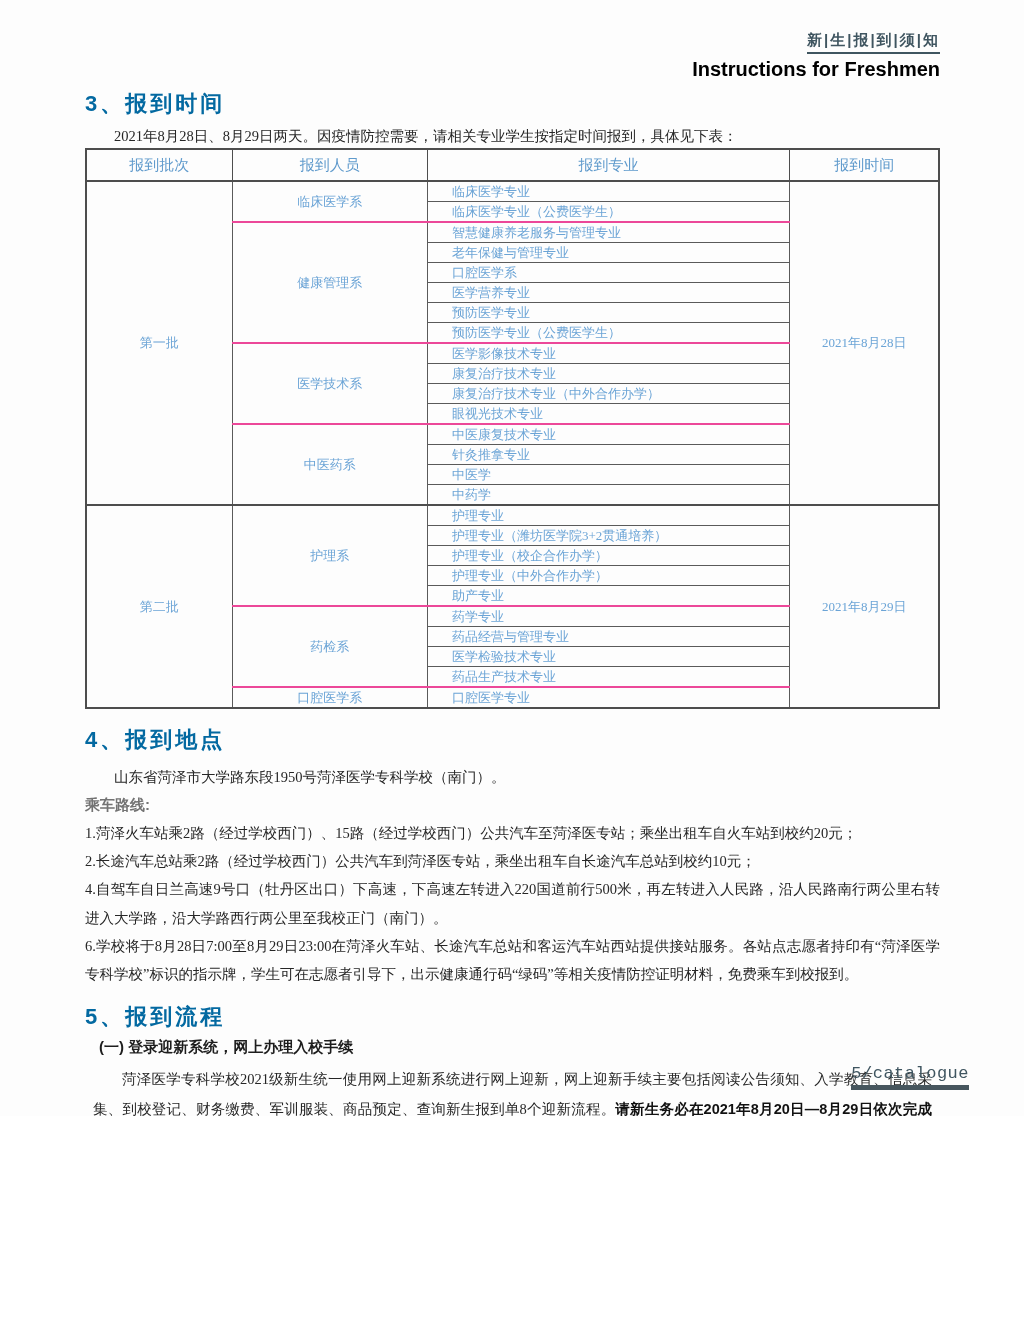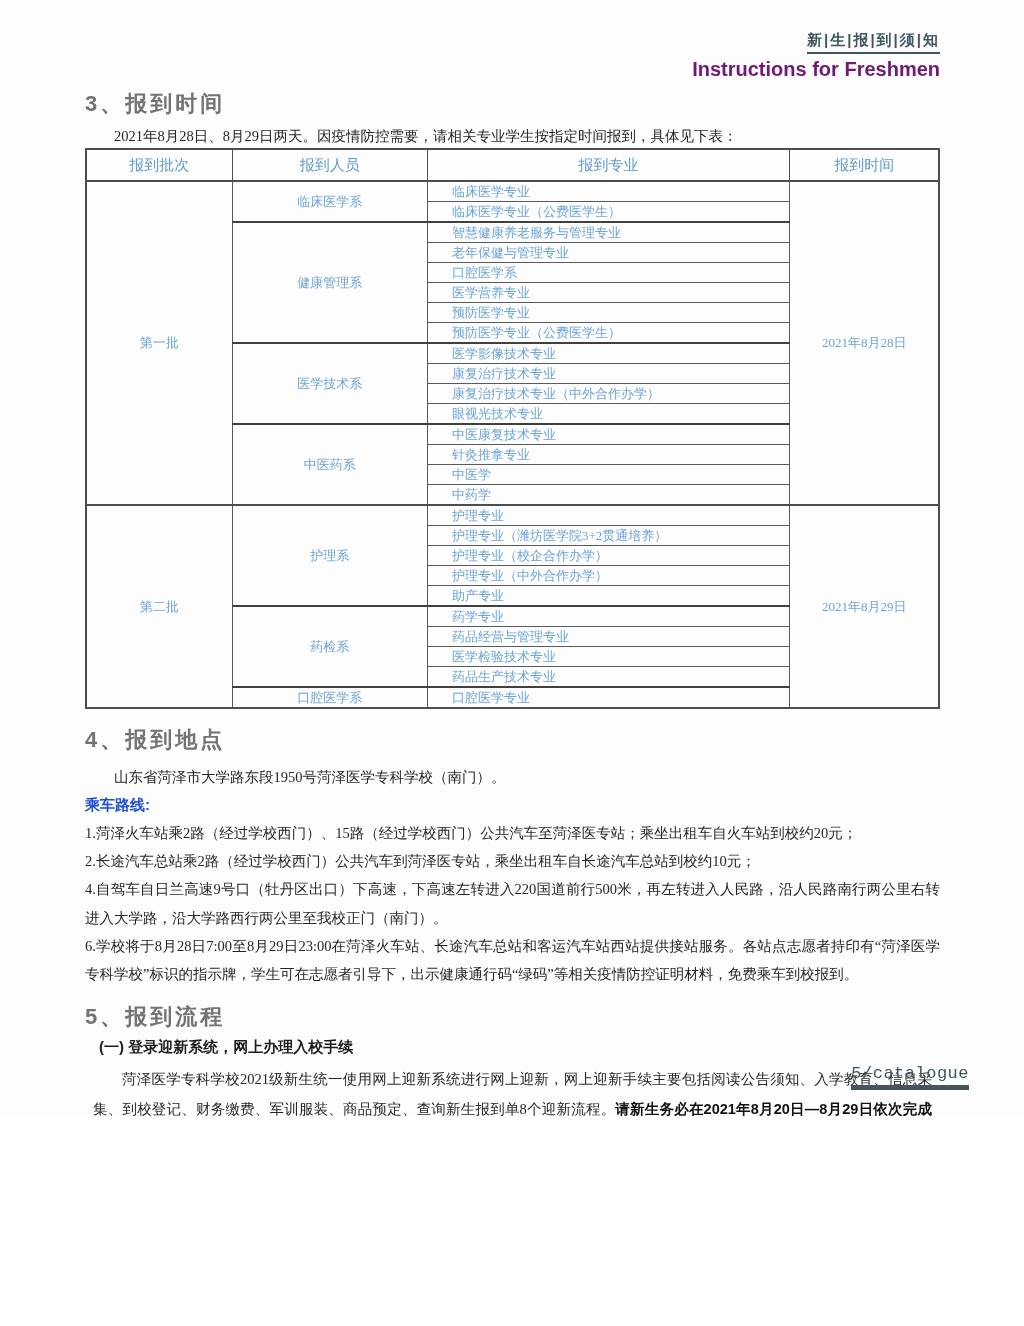--- a/index.html
+++ b/index.html
@@ -23,7 +23,7 @@
   }
   .doc-header-en{
     font-family:"Liberation Sans", sans-serif;
-    font-weight:600;font-size:20px;color:#701a75;margin-top:3px;
+    font-weight:600;font-size:20px;color:#000000;margin-top:3px;
   }
   
   .sec-title{

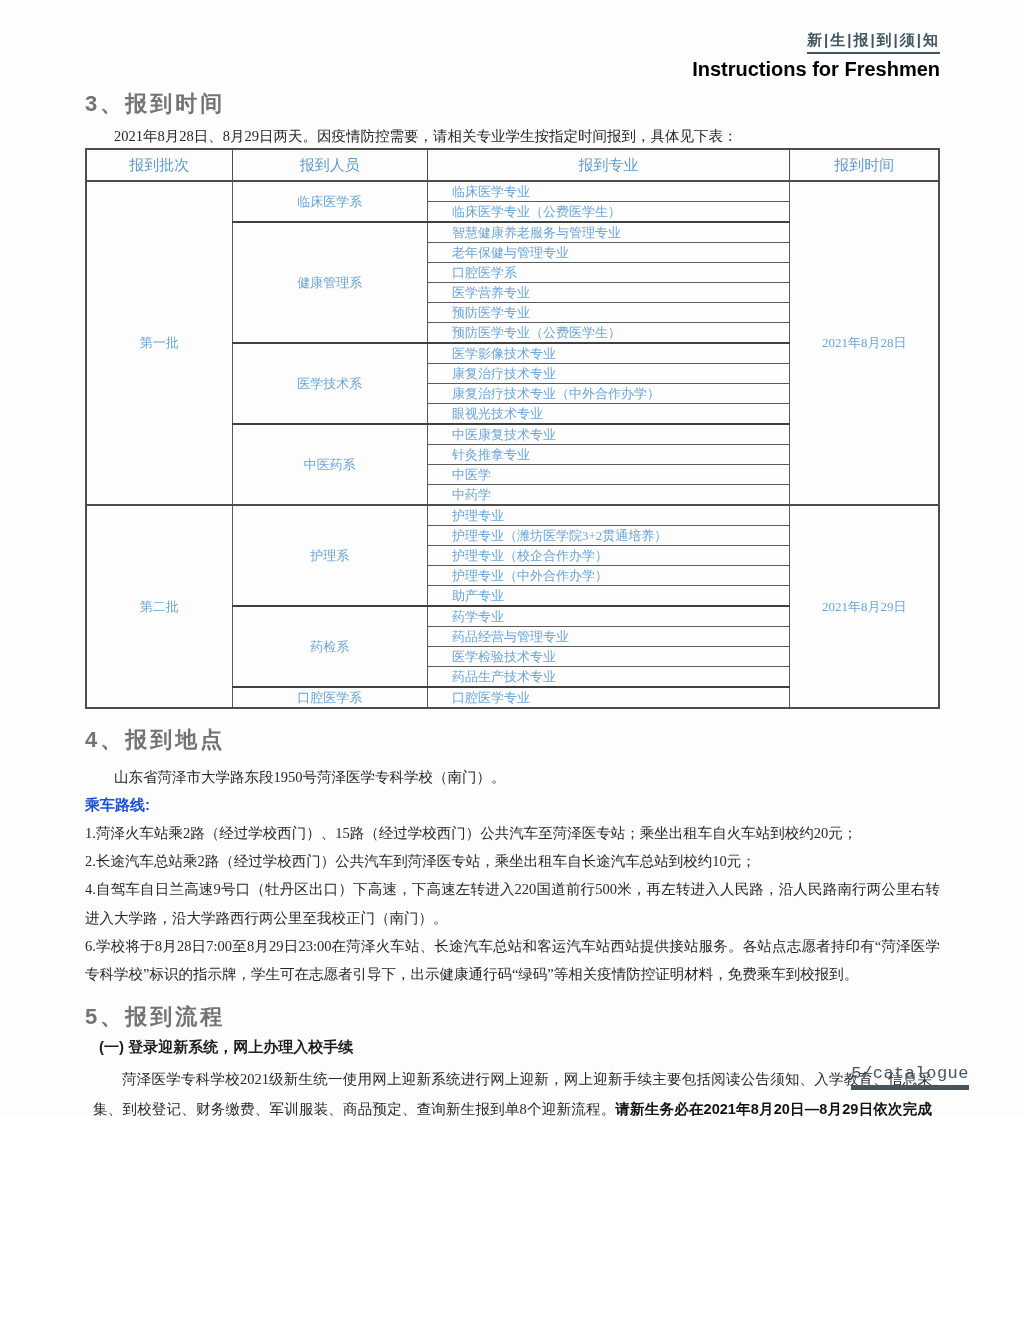--- a/index.html
+++ b/index.html
@@ -29,7 +29,7 @@
   .sec-title{
     font-family:"Liberation Sans", sans-serif;
     font-weight:bold;font-size:22px;letter-spacing:3px;
-    color:#737373;margin:8px 0 6px 0;
+    color:#0369a1;margin:8px 0 6px 0;
   }
   .intro{font-size:14.5px;margin:2px 0 0 0;text-indent:2em;line-height:1.6;}
   

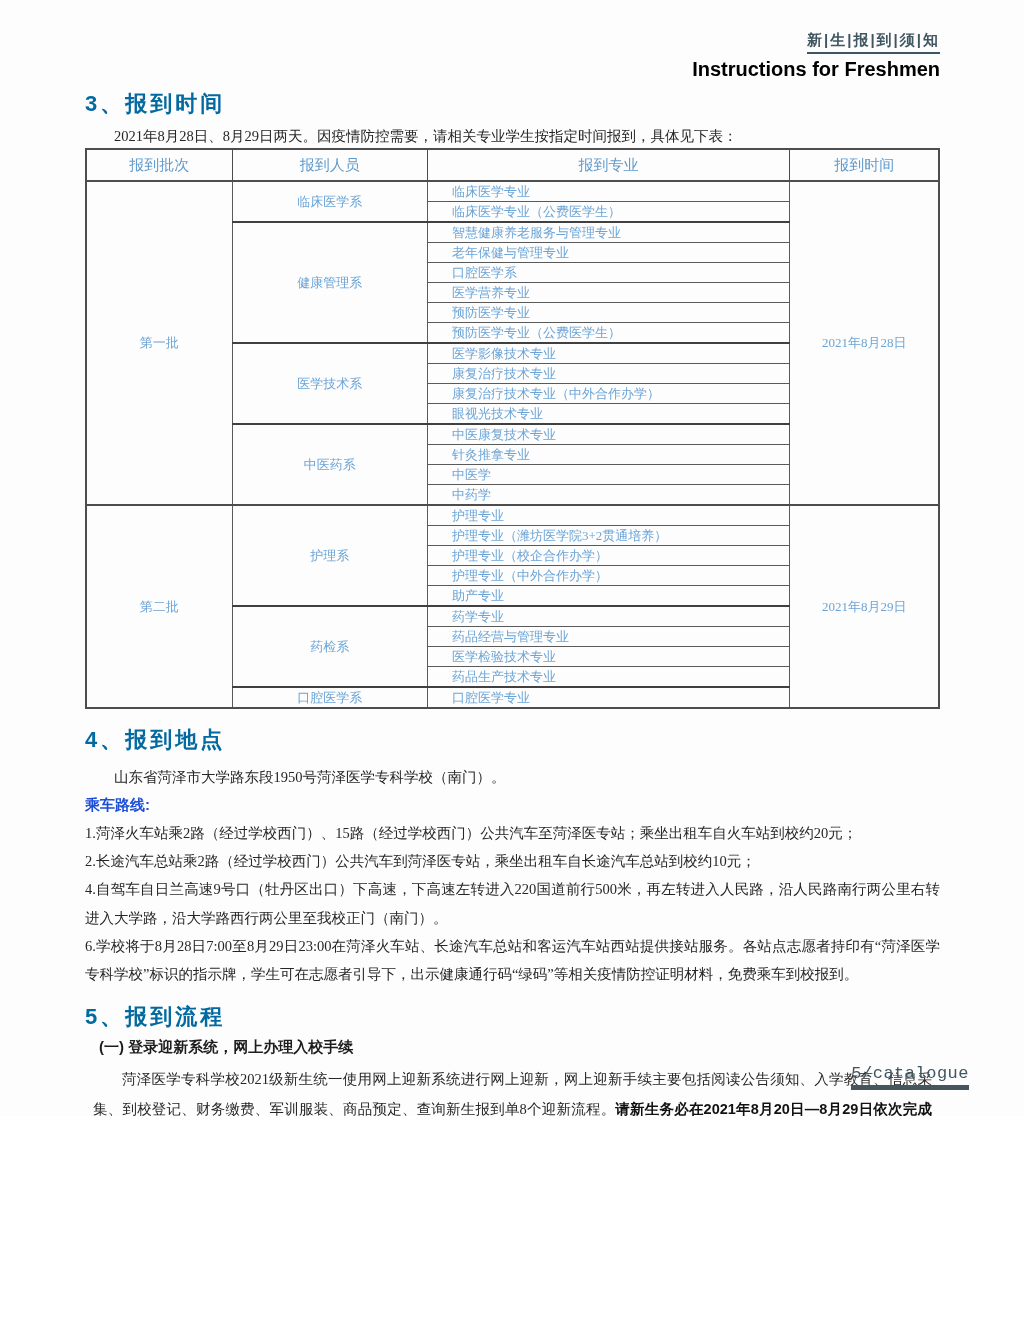--- a/index.html
+++ b/index.html
@@ -50,7 +50,7 @@
   }
   table.report td.batch-cell, table.report td.dept-cell, table.report td.time-cell{text-align:center;}
   table.report td.major-cell{text-align:left;padding-left:24px;}
-  table.report tr.dept-start td{border-top:2px solid #404040;margin-top:9px;}
+  table.report tr.dept-start td{border-top:2px solid #ec4899;margin-top:9px;}
   table.report tr.batch-start td{border-top:2.5px solid #4d4d4d;}
   
   .addr{font-size:14.5px;text-indent:2em;margin:10px 0 6px 0;line-height:1.7;}

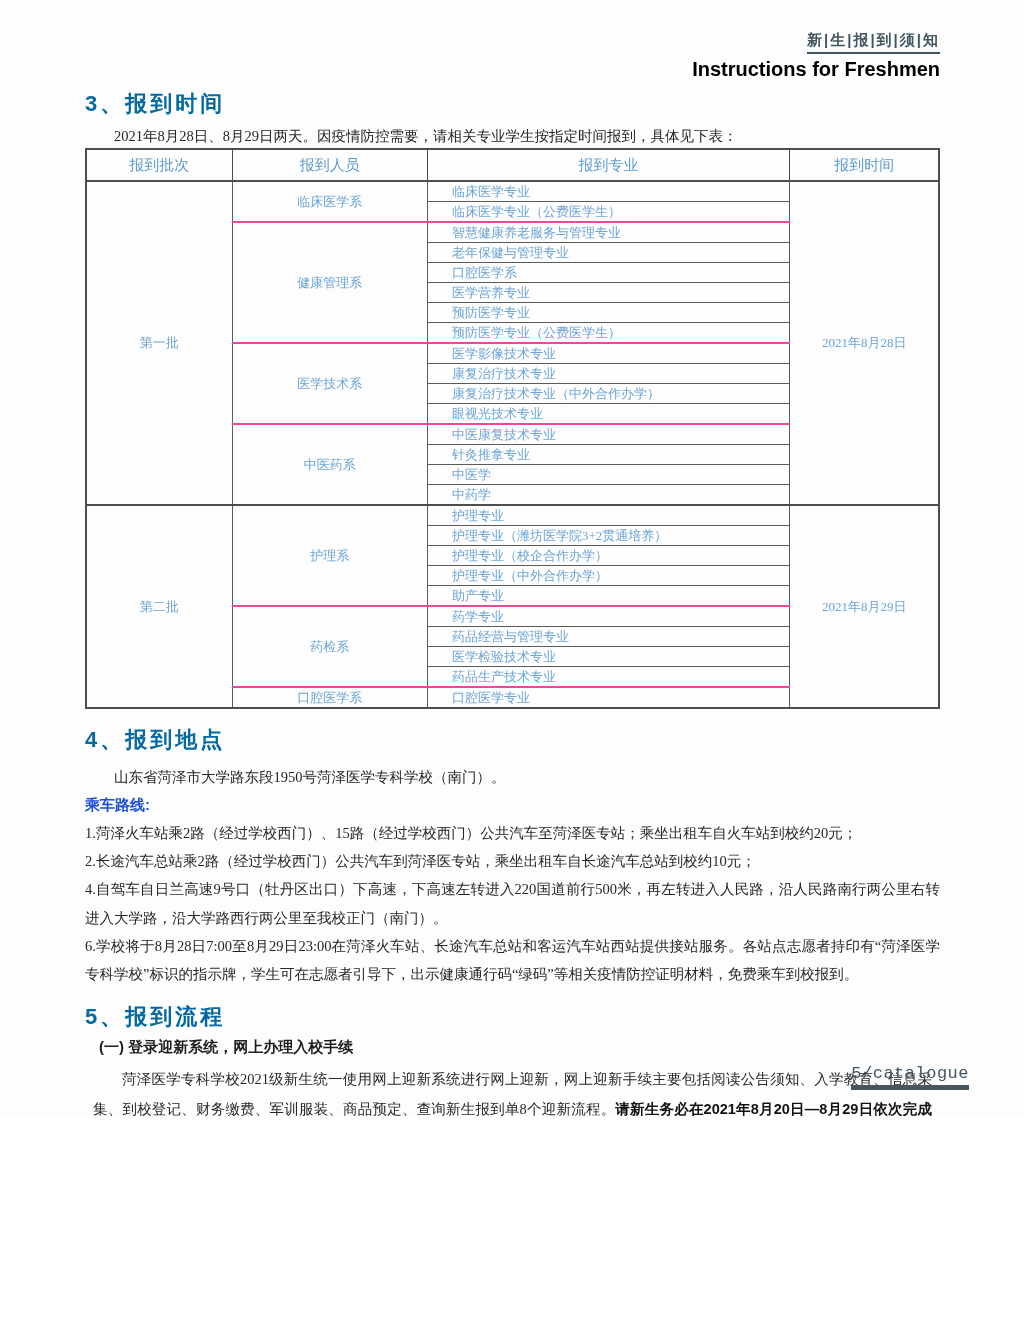--- a/index.html
+++ b/index.html
@@ -56,7 +56,7 @@
   .addr{font-size:14.5px;text-indent:2em;margin:10px 0 6px 0;line-height:1.7;}
   .routes-label{
     font-family:"Liberation Sans", sans-serif;
-    font-weight:bold;font-size:15px;color:#1d4ed8;margin:6px 0 4px 0;
+    font-weight:bold;font-size:15px;color:#737373;margin:6px 0 4px 0;
   }
   .route{font-size:14.5px;line-height:1.95;margin:0;text-align:justify;}
   .sub-title{

